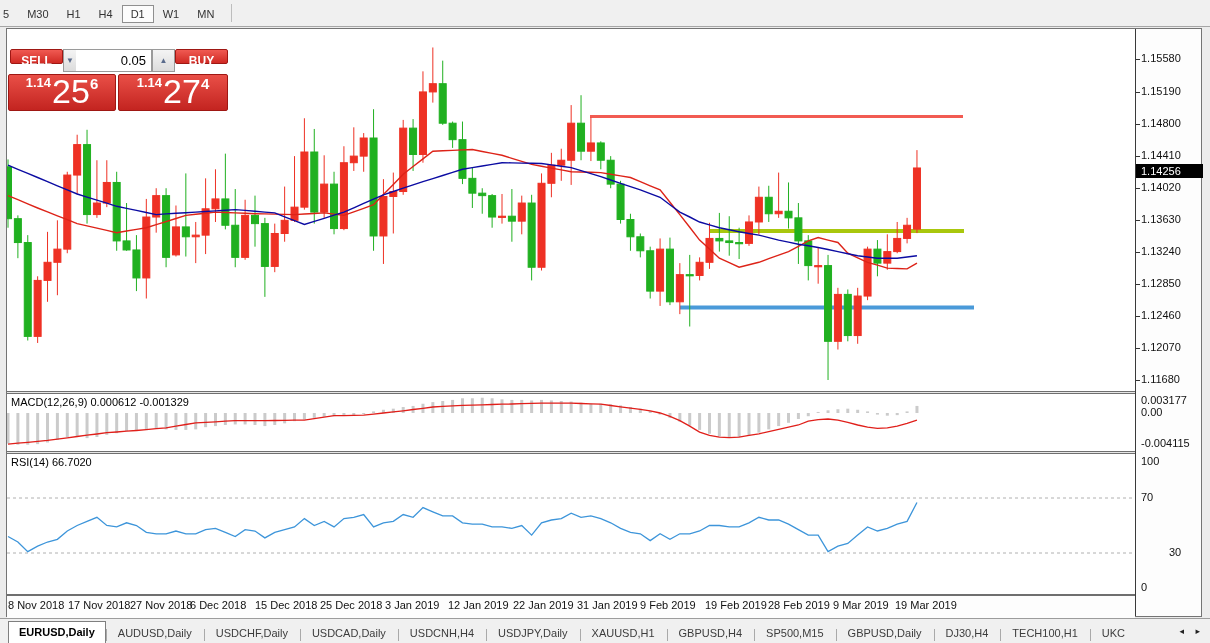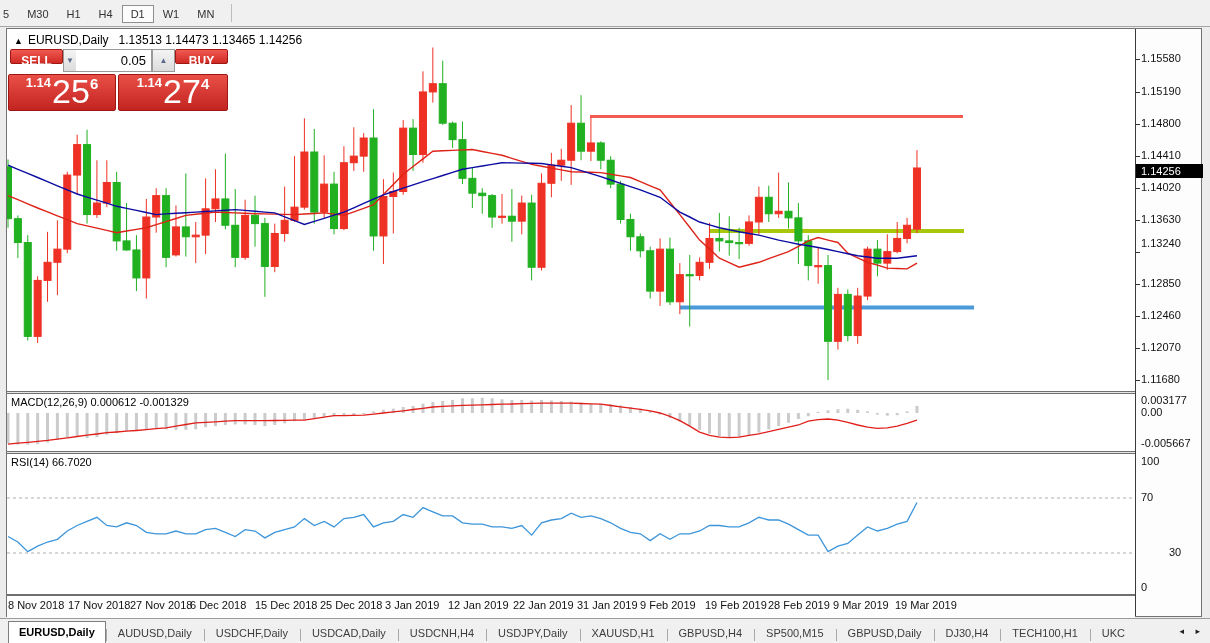--- a/index.html
+++ b/index.html
@@ -115,9 +115,6 @@
 
 <div id="chart-window">
 
-  <div id="chart-header">
-    <span id="collapse-icon">▲</span><span class="sym">EURUSD,Daily</span><span>1.13513 1.14473 1.13465 1.14256</span>
-  </div>
 
   <div id="trade-panel">
     <div id="sell-btn" class="tp-btn">SELL</div>

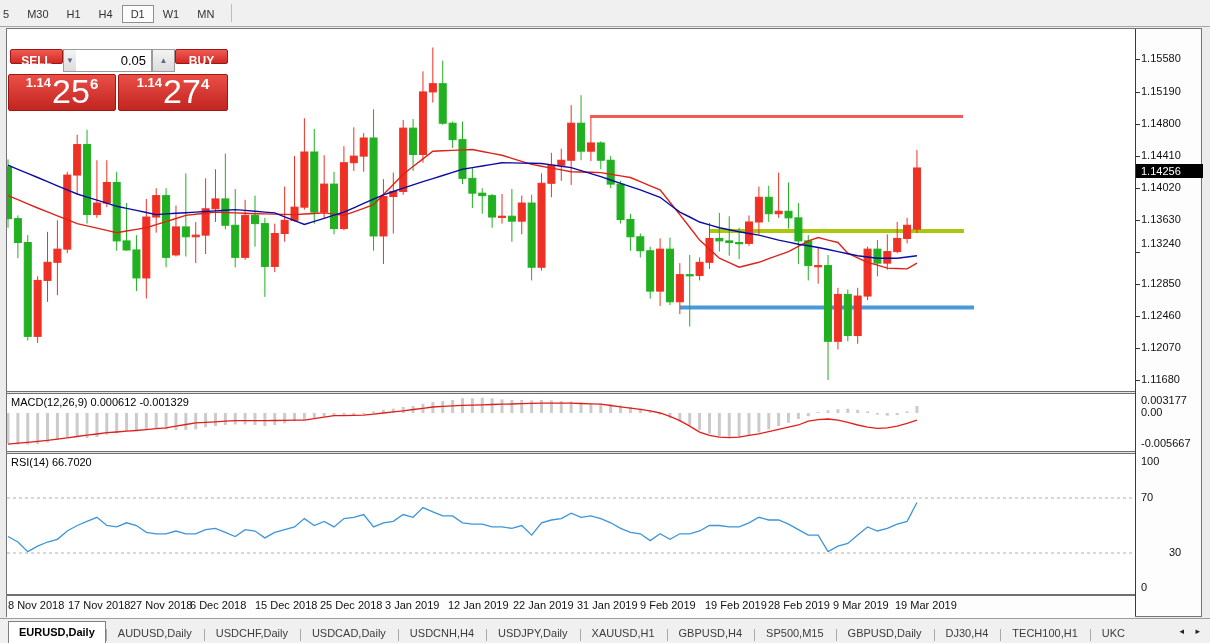--- a/index.html
+++ b/index.html
@@ -663,7 +663,7 @@
       <div class="ax-tick" style="top: 191px;"></div>
       <div class="ax-label" style="top: 184px;">1.13630</div>
       <div class="ax-tick" style="top: 223px;"></div>
-      <div class="ax-label" style="top: 208px;">1.13240</div>
+      <div class="ax-label" style="top: 216px;">1.13240</div>
       <div class="ax-tick" style="top: 255px;"></div>
       <div class="ax-label" style="top: 248px;">1.12850</div>
       <div class="ax-tick" style="top: 287px;"></div>

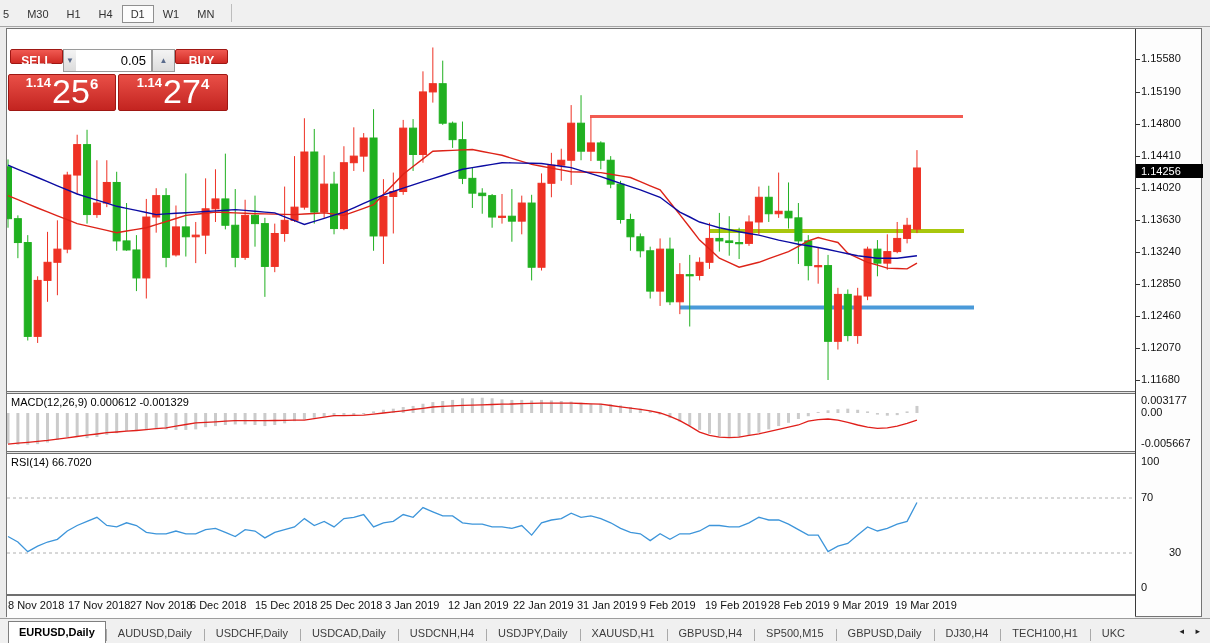--- a/index.html
+++ b/index.html
@@ -675,7 +675,7 @@
       <div id="price-tag" style="top: 135px;">1.14256</div>
       <div class="ax-label" style="top: 365px;">0.003177</div>
       <div class="ax-label" style="top: 377px;">0.00</div>
-      <div class="ax-label" style="top: 408px;">-0.005667</div>
+      <div class="ax-label" style="top: 408px;">-0.004115</div>
       <div class="ax-label" style="top: 426px;">100</div>
       <div class="ax-label" style="top: 462px;">70</div>
       <div class="ax-label" style="top: 517px; margin-left: 28px;">30</div>

